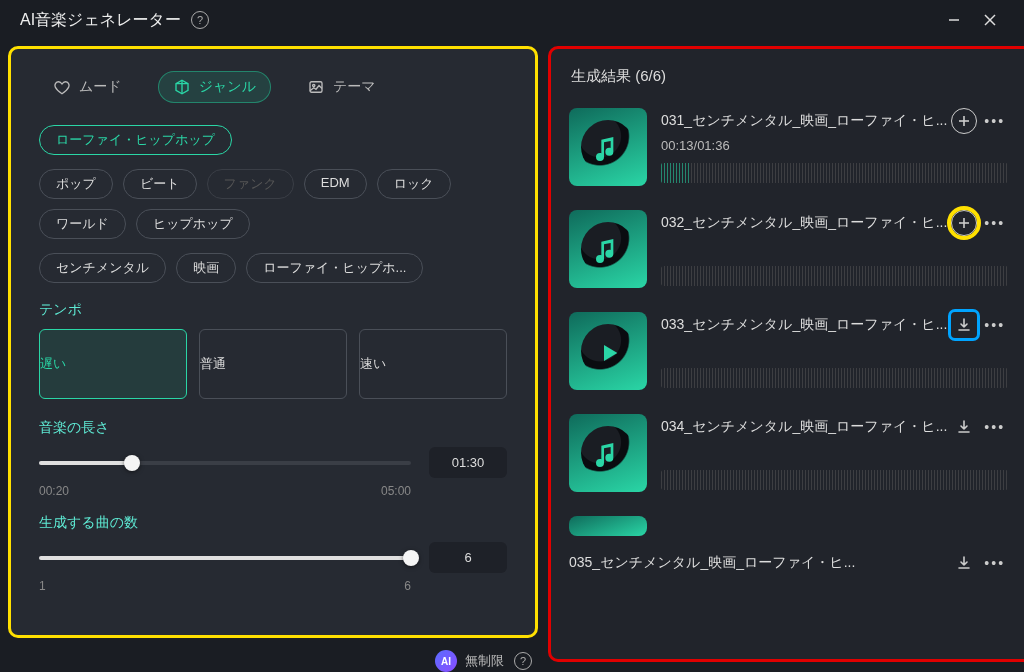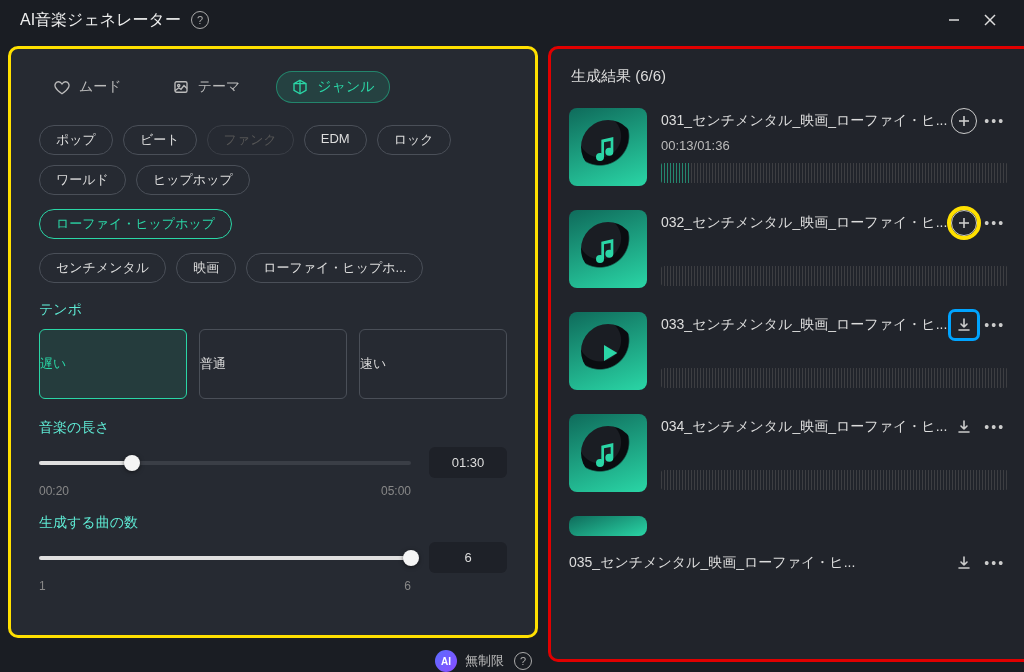--- a/index.html
+++ b/index.html
@@ -223,6 +223,13 @@
             </svg>
           <span>ムード</span>
         </div>
+        <div class="tab active">
+          <svg viewBox="0 0 24 24" fill="none" stroke="currentColor" stroke-width="1.8">
+              <path d="M12 3l8 4.5v9L12 21l-8-4.5v-9L12 3z"></path>
+              <path d="M12 3v18M4 7.5l16 0"></path>
+            </svg>
+          <span>ジャンル</span>
+        </div>
         <div class="tab">
           <svg viewBox="0 0 24 24" fill="none" stroke="currentColor" stroke-width="1.8">
               <rect x="4" y="5" width="16" height="14" rx="2"></rect>
@@ -230,13 +237,6 @@
               <path d="M4 17l5-4 3 2 4-5 4 4"></path>
             </svg>
           <span>テーマ</span>
-        </div>
-        <div class="tab active">
-          <svg viewBox="0 0 24 24" fill="none" stroke="currentColor" stroke-width="1.8">
-              <path d="M12 3l8 4.5v9L12 21l-8-4.5v-9L12 3z"></path>
-              <path d="M12 3v18M4 7.5l16 0"></path>
-            </svg>
-          <span>ジャンル</span>
         </div>
       </div>
 

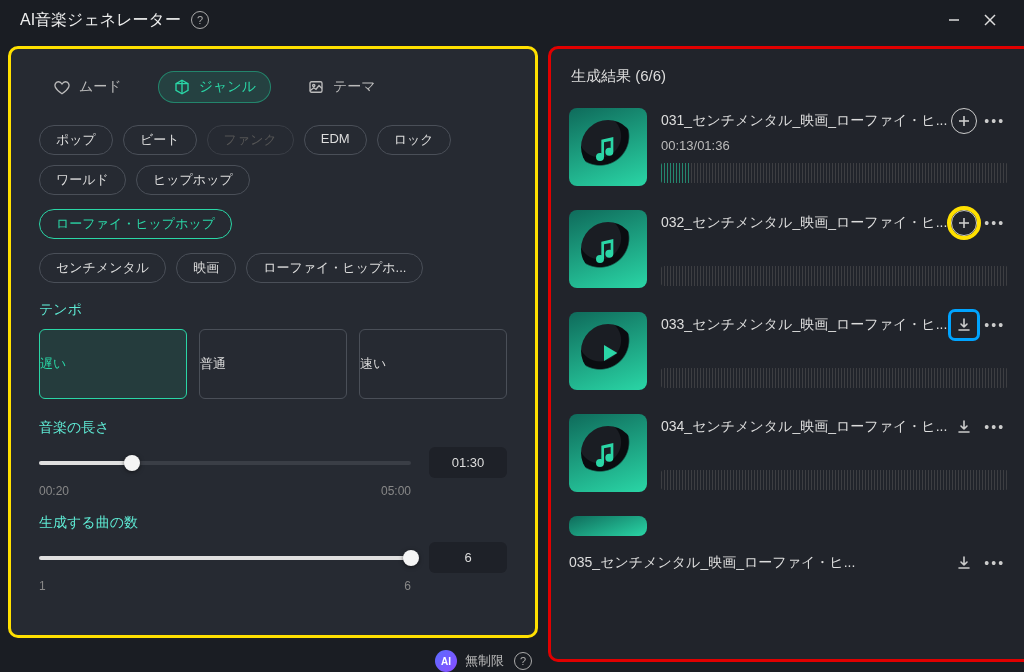--- a/index.html
+++ b/index.html
@@ -241,6 +241,9 @@
       </div>
 
       <div class="chips">
+        <span class="chip active">ローファイ・ヒップホップ</span>
+      </div>
+      <div class="chips">
         <span class="chip">ポップ</span>
         <span class="chip">ビート</span>
         <span class="chip disabled">ファンク</span>
@@ -248,9 +251,6 @@
         <span class="chip">ロック</span>
         <span class="chip">ワールド</span>
         <span class="chip">ヒップホップ</span>
-      </div>
-      <div class="chips">
-        <span class="chip active">ローファイ・ヒップホップ</span>
       </div>
 
       <div class="chips" style="margin-bottom:18px;">

